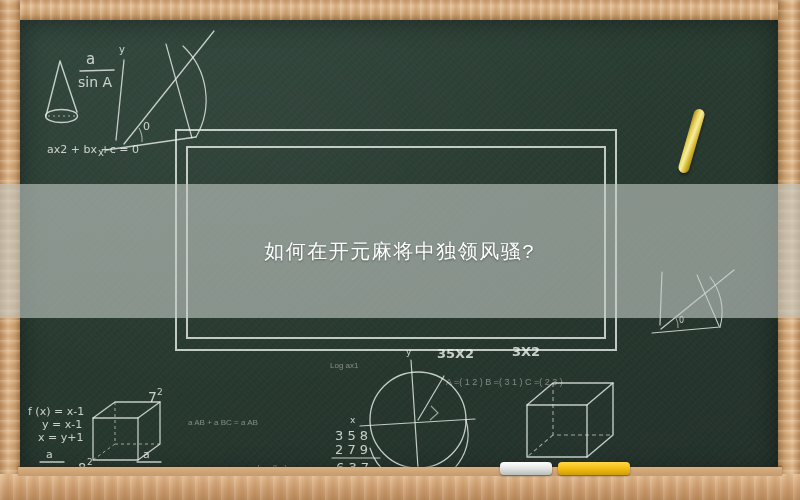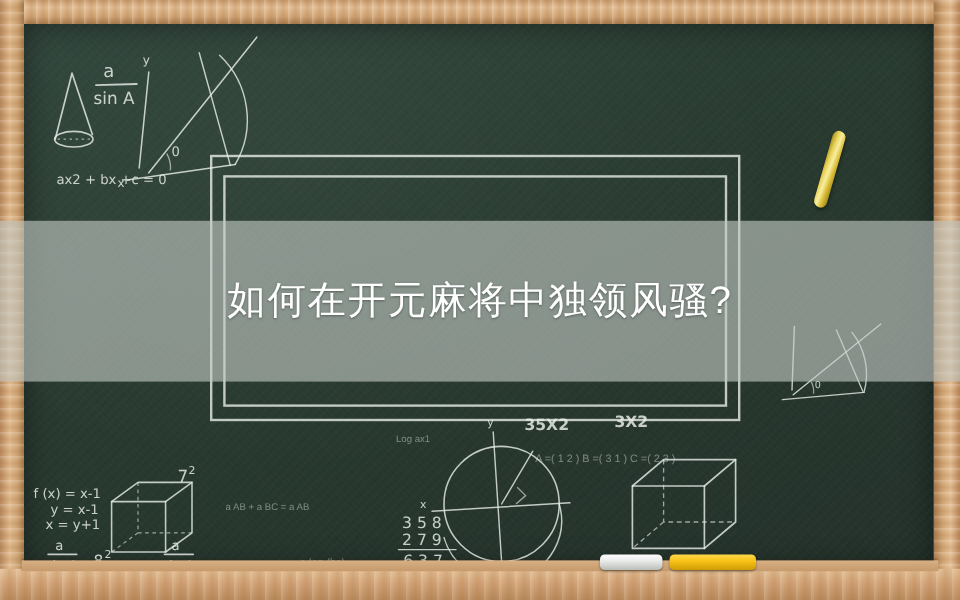--- a/index.html
+++ b/index.html
@@ -127,9 +127,9 @@
   }
   .title{
     color:#ffffff;
-    font-size:32px;
+    font-size:20px;
     letter-spacing:1.5px;
-    font-family:Liberation Sans, sans-serif;
+    font-family:Liberation Mono, monospace;
     text-shadow:0 1px 2px rgba(40,50,45,.55);
     white-space:nowrap;
     user-select:none;

